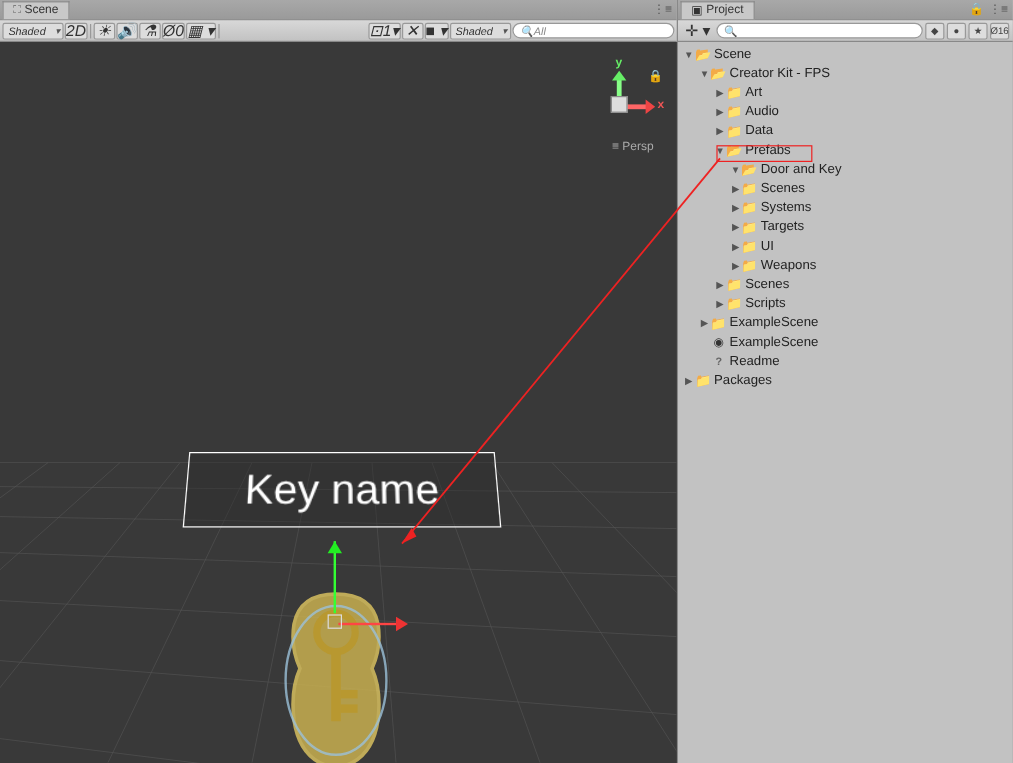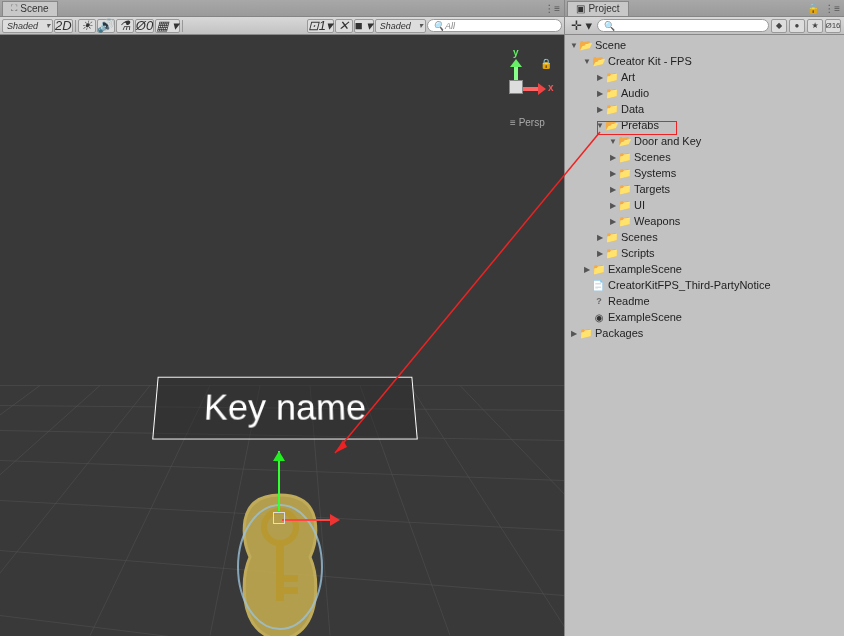--- a/index.html
+++ b/index.html
@@ -288,12 +288,6 @@
         <div class="tree-row">
           <span class="indent" style="width: 13px;"></span>
           <span class="fold"></span>
-          <span class="ico text"></span>
-          <span>CreatorKitFPS_Third-PartyNotice</span>
-        </div>
-        <div class="tree-row">
-          <span class="indent" style="width: 13px;"></span>
-          <span class="fold"></span>
           <span class="ico unknown"></span>
           <span>Readme</span>
         </div>

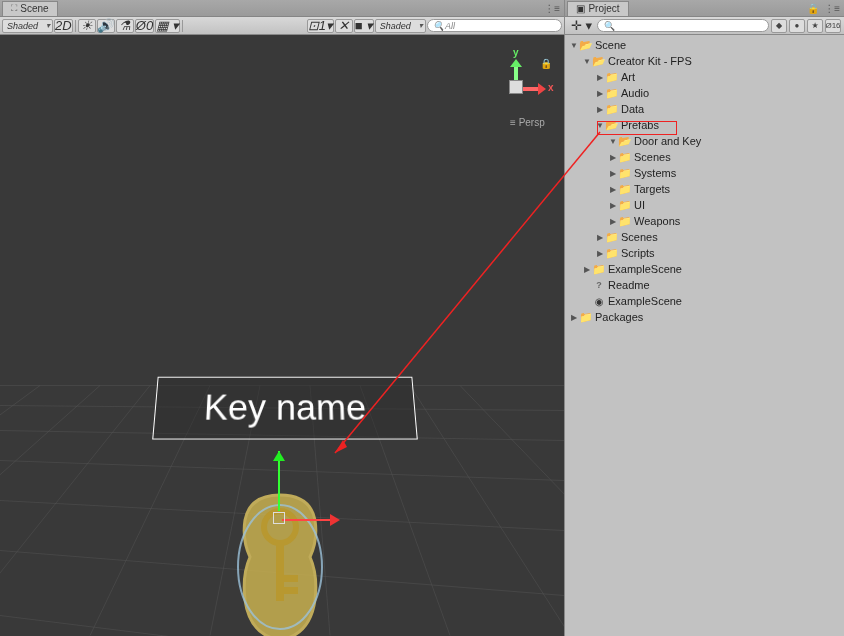--- a/index.html
+++ b/index.html
@@ -288,14 +288,14 @@
         <div class="tree-row">
           <span class="indent" style="width: 13px;"></span>
           <span class="fold"></span>
+          <span class="ico scene"></span>
+          <span>ExampleScene</span>
+        </div>
+        <div class="tree-row">
+          <span class="indent" style="width: 13px;"></span>
+          <span class="fold"></span>
           <span class="ico unknown"></span>
           <span>Readme</span>
-        </div>
-        <div class="tree-row">
-          <span class="indent" style="width: 13px;"></span>
-          <span class="fold"></span>
-          <span class="ico scene"></span>
-          <span>ExampleScene</span>
         </div>
         <div class="tree-row">
           <span class="indent" style="width: 0px;"></span>

